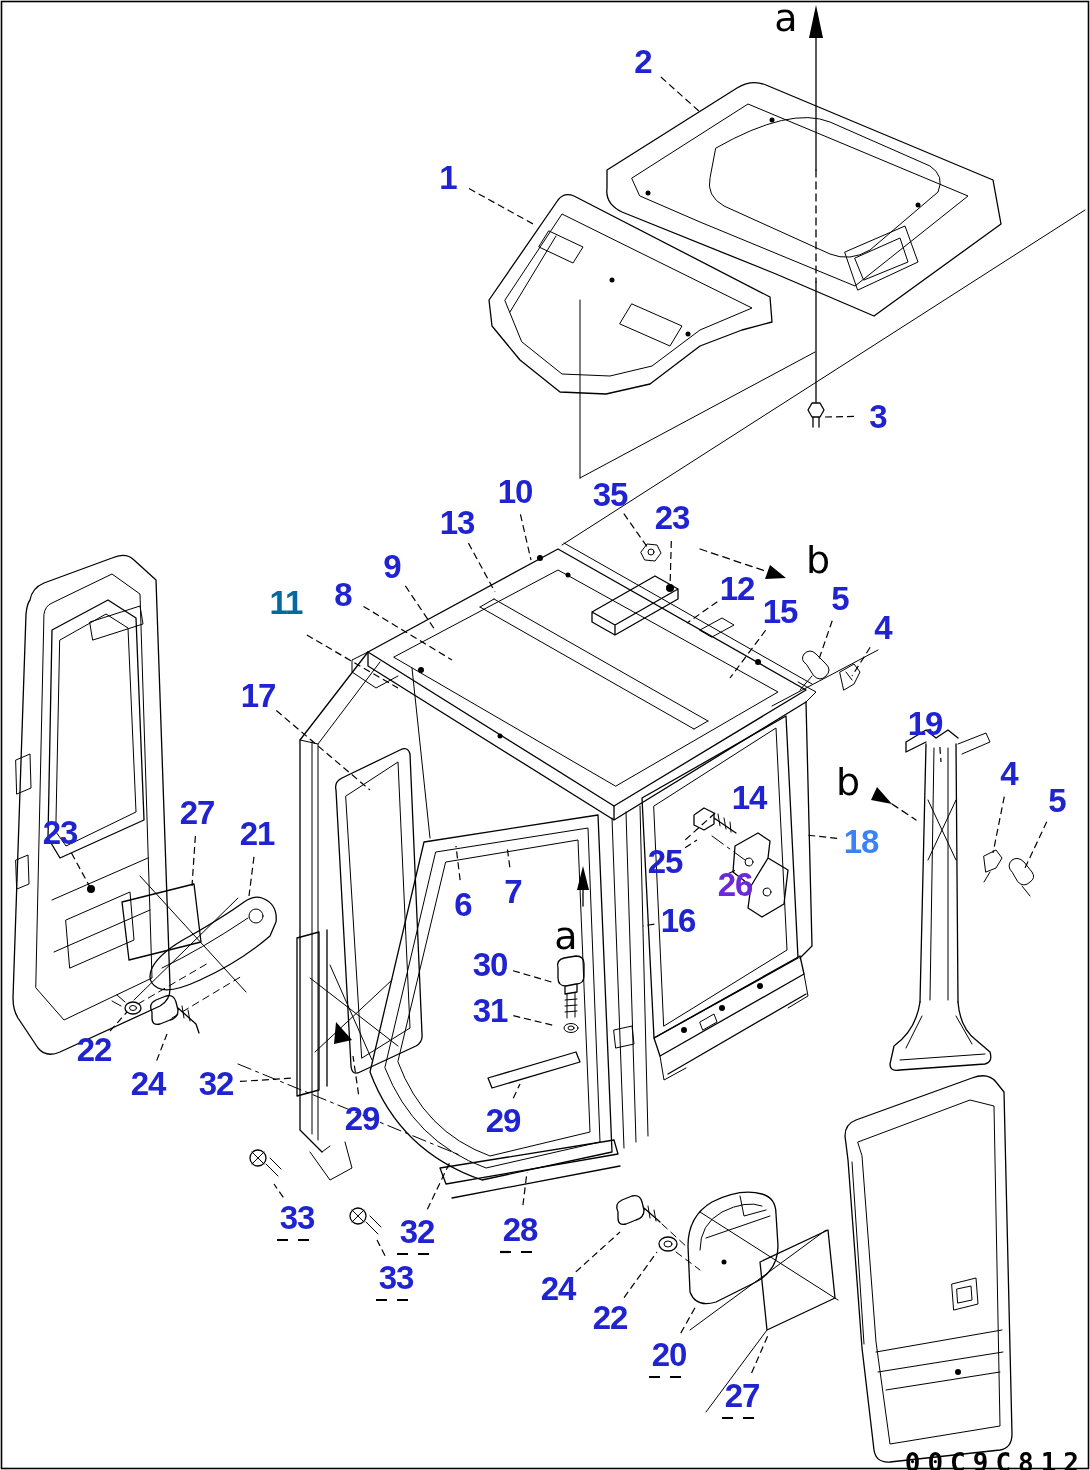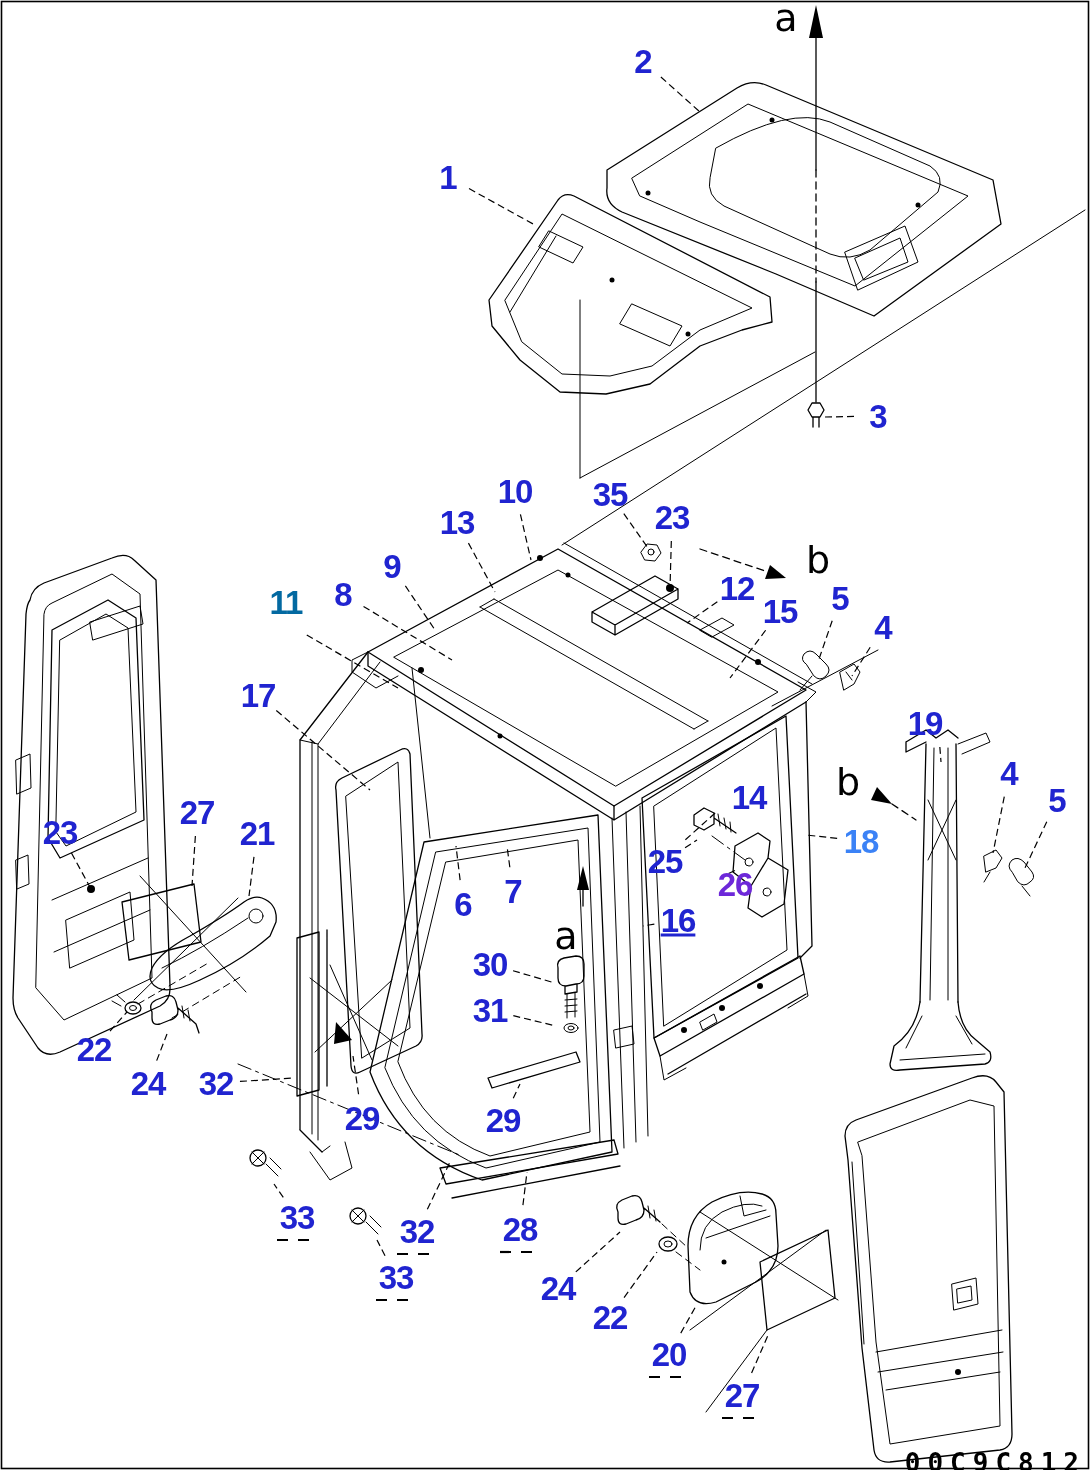--- a/index.html
+++ b/index.html
@@ -293,7 +293,7 @@
       <div class="callout" style="left: 733px; top: 797px; color: rgb(32, 36, 208); margin-left: 16px;">14</div>
       <div class="callout" style="left: 665px; top: 861px; color: rgb(32, 36, 208);">25</div>
       <div class="callout" style="left: 707px; top: 884px; color: #6d28d9; margin-left: 28px;">26</div>
-      <div class="callout" style="left: 678px; top: 920px; color: rgb(32, 36, 208); text-decoration: underline;">16</div>
+      <div class="callout" style="left: 678px; top: 920px; color: rgb(32, 36, 208);">16</div>
       <div class="callout" style="left: 60px; top: 832px; color: rgb(32, 36, 208);">23</div>
       <div class="callout" style="left: 197px; top: 812px; color: rgb(32, 36, 208);">27</div>
       <div class="callout" style="left: 257px; top: 833px; color: rgb(32, 36, 208);">21</div>

